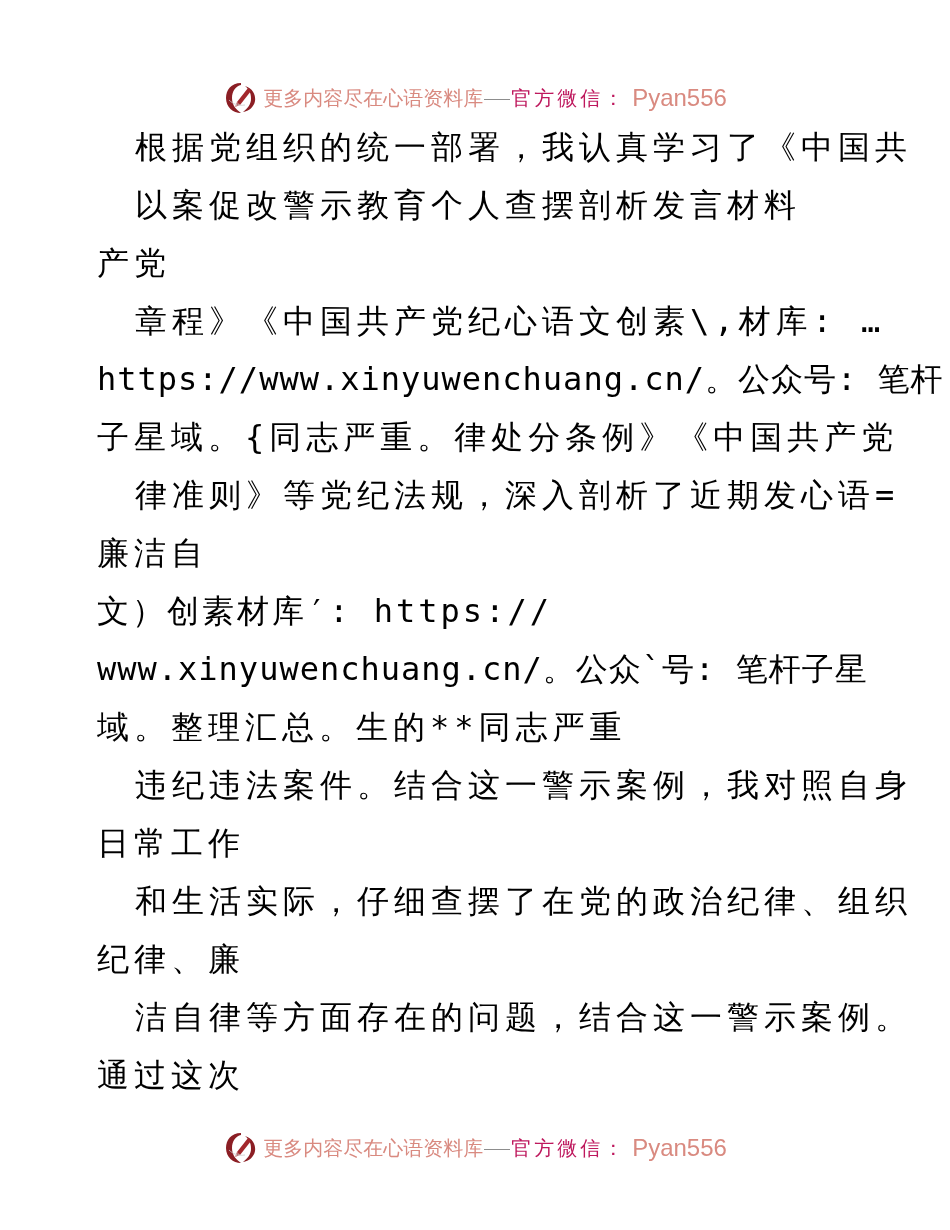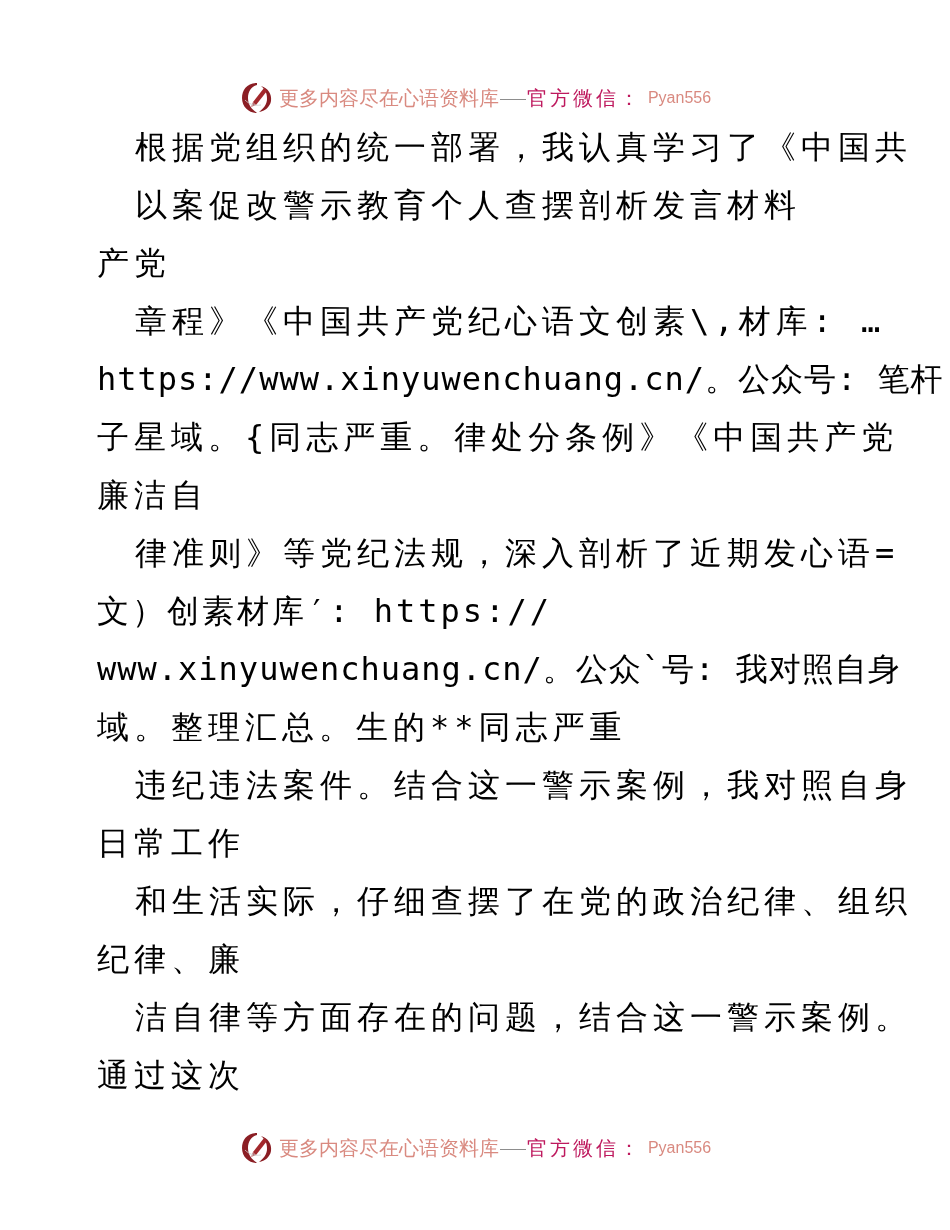--- a/index.html
+++ b/index.html
@@ -57,7 +57,7 @@
     }
     .banner .handle {
       font-family: "Liberation Sans", sans-serif;
-      font-size: 16px;
+      font-size: 24px;
       color: #d98a80;
       margin-left: 6px;
     }

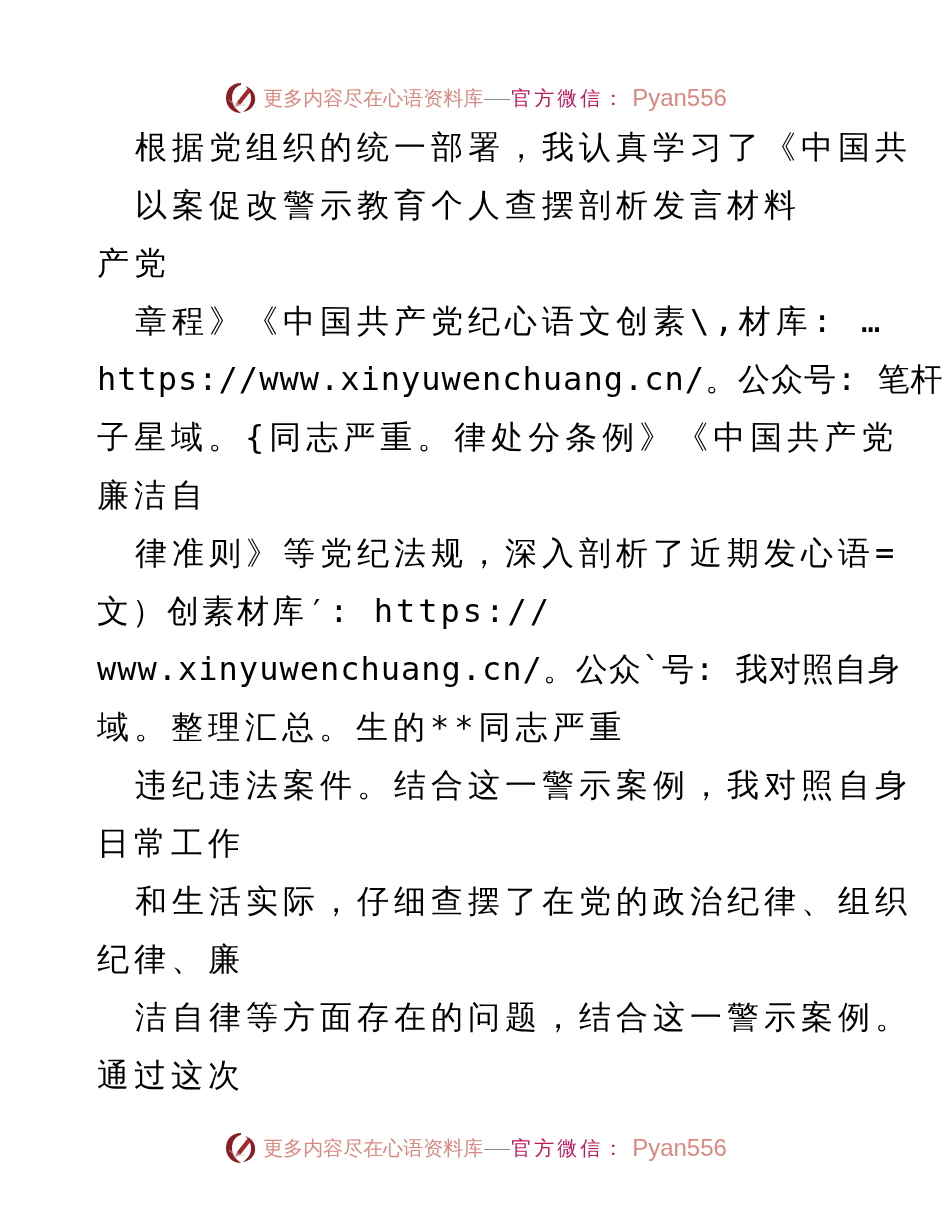--- a/index.html
+++ b/index.html
@@ -105,8 +105,8 @@
   <div class="line indent">章程》《中国共产党纪心语文创素\,材库: …</div>
   <div class="line" style="letter-spacing:1px">https://www.xinyuwenchuang.cn/。公众号: 笔杆</div>
   <div class="line">子星域。{同志严重。律处分条例》《中国共产党</div>
+  <div class="line indent">律准则》等党纪法规，深入剖析了近期发心语=</div>
   <div class="line">廉洁自</div>
-  <div class="line indent">律准则》等党纪法规，深入剖析了近期发心语=</div>
   <div class="line" style="letter-spacing:3px">文）创素材库′: https://</div>
   <div class="line" style="letter-spacing:1px">www.xinyuwenchuang.cn/。公众`号: 我对照自身</div>
   <div class="line">域。整理汇总。生的**同志严重</div>

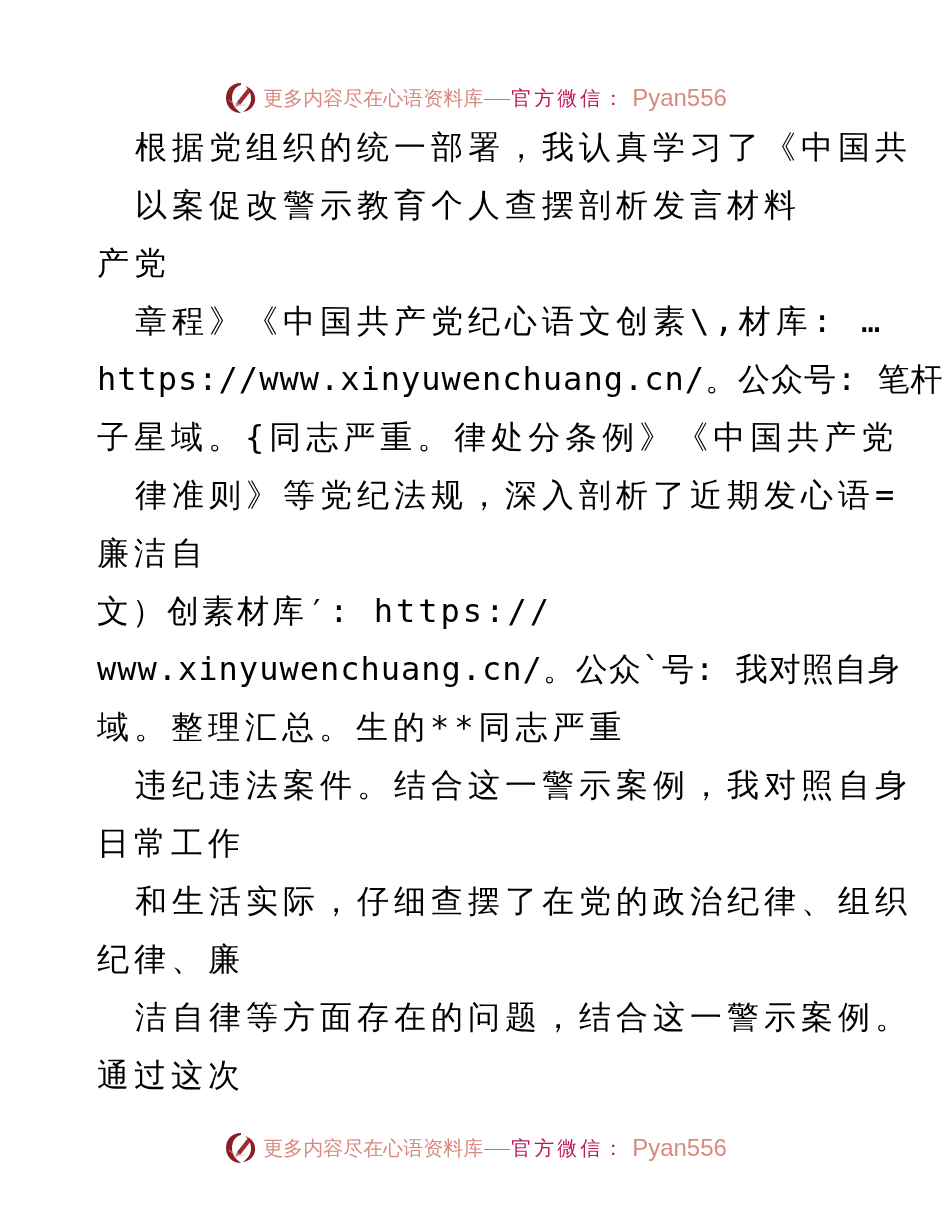--- a/index.html
+++ b/index.html
@@ -108,7 +108,7 @@
   <div class="line indent">律准则》等党纪法规，深入剖析了近期发心语=</div>
   <div class="line">廉洁自</div>
   <div class="line" style="letter-spacing:3px">文）创素材库′: https://</div>
-  <div class="line" style="letter-spacing:1px">www.xinyuwenchuang.cn/。公众`号: 我对照自身</div>
+  <div class="line" style="letter-spacing:1px">www.xinyuwenchuang.cn/。公众`号: 笔杆子星</div>
   <div class="line">域。整理汇总。生的**同志严重</div>
   <div class="line indent">违纪违法案件。结合这一警示案例，我对照自身</div>
   <div class="line">日常工作</div>

